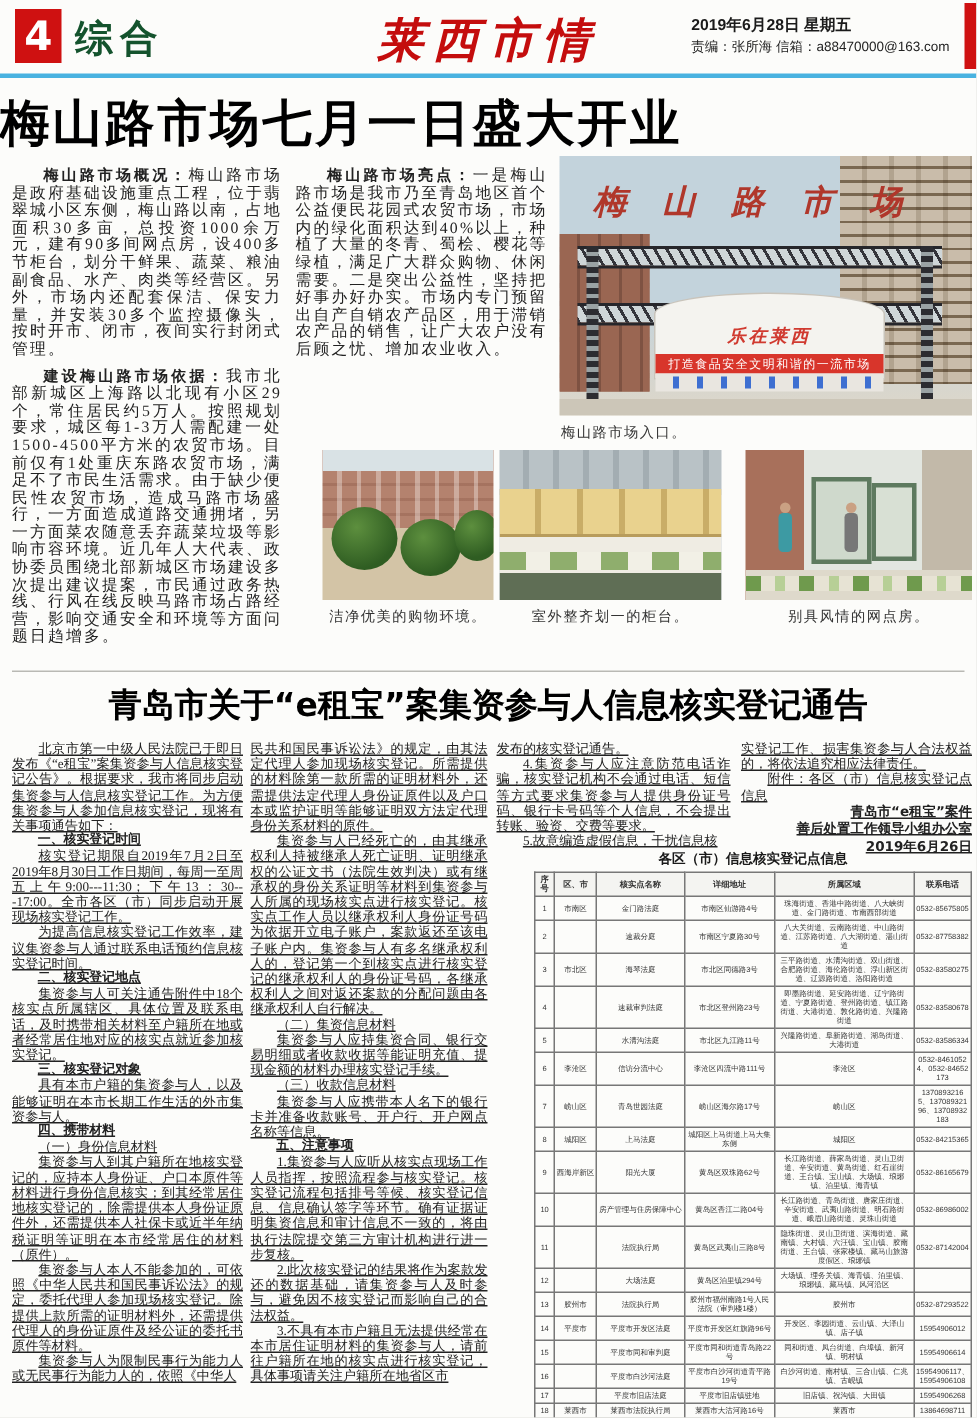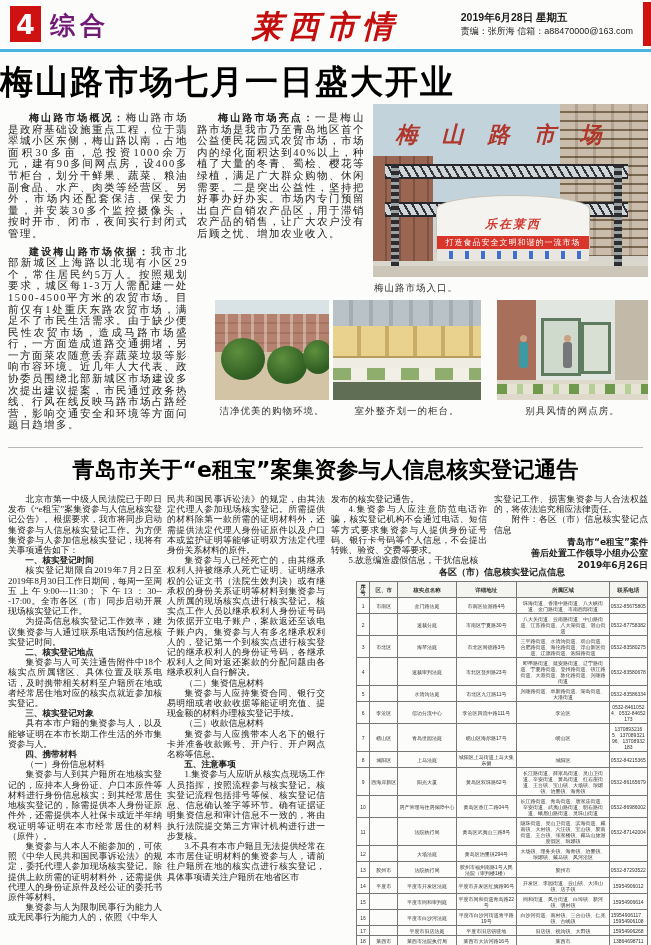--- a/index.html
+++ b/index.html
@@ -10,7 +10,7 @@
            color:#fff;font-family:"DejaVu Sans",sans-serif;font-weight:bold;font-size:27px;
            display:flex;align-items:center;justify-content:center;}
   .section{position:absolute;left:50px;top:9px;font-family:"DejaVu Sans",sans-serif;
-           font-weight:bold;font-size:25px;letter-spacing:5px;color:#701a75;}
+           font-weight:bold;font-size:25px;letter-spacing:5px;color:#14532d;}
   .masthead{position:absolute;left:0;right:0;top:6px;text-align:center;color:#c40d0d;
             font-family:"DejaVu Serif",serif;font-style:italic;font-weight:bold;
             font-size:31px;letter-spacing:6px;}

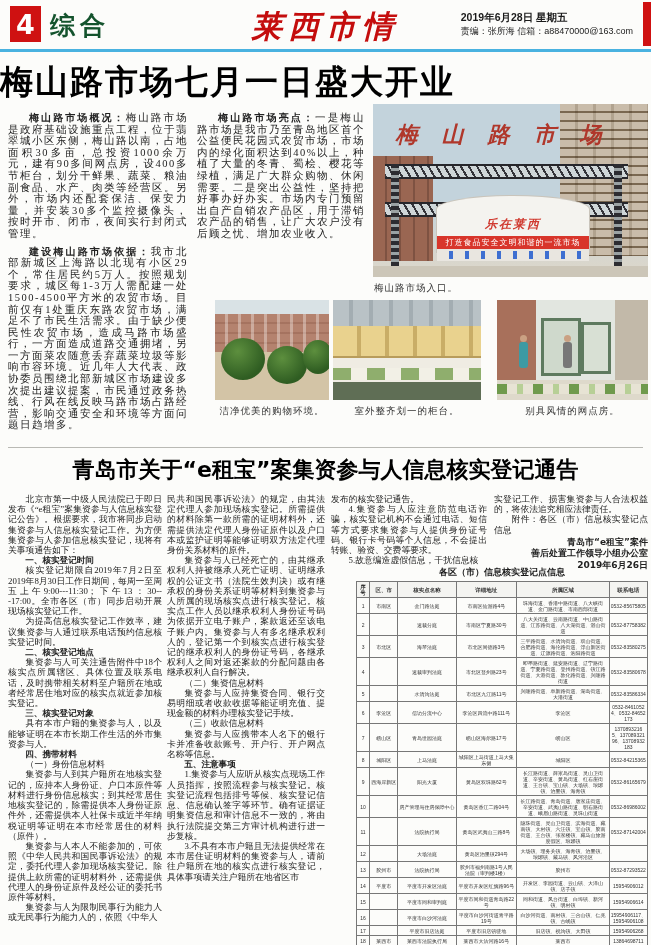--- a/index.html
+++ b/index.html
@@ -101,7 +101,7 @@
       font-family:"DejaVu Sans",sans-serif;font-weight:bold;font-size:22px;color:#000;}
   .art2col{position:absolute;top:494px;font-size:8.8px;line-height:10.2px;letter-spacing:0;
            text-align:justify;color:#222;}
-  .art2col p{margin:0;text-indent:2em;}
+  .art2col p{margin:0;text-indent:2em;text-decoration:underline;}
   .art2col p.hd{font-weight:bold;font-family:"DejaVu Sans",sans-serif;font-size:8.6px;}
   .art2col p.cont{text-indent:0;}
   .c1b{left:8px;width:154px;height:450px;}

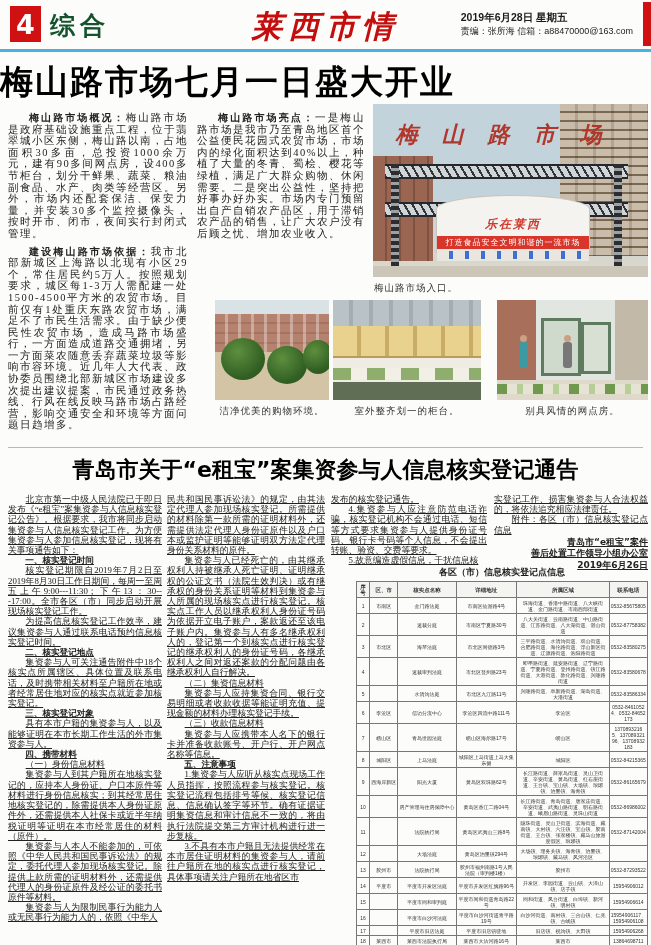--- a/index.html
+++ b/index.html
@@ -218,6 +218,7 @@
     <p>集资参与人应携带本人名下的银行卡并准备收款账号、开户行、开户网点名称等信息。</p>
     <p class="hd">五、注意事项</p>
     <p>1.集资参与人应听从核实点现场工作人员指挥，按照流程参与核实登记。核实登记流程包括排号等候、核实登记信息、信息确认签字等环节。确有证据证明集资信息和审计信息不一致的，将由执行法院提交第三方审计机构进行进一步复核。</p>
+    <p>2.此次核实登记的结果将作为案款发还的数据基础，请集资参与人及时参与，避免因不核实登记而影响自己的合法权益。</p>
     <p>3.不具有本市户籍且无法提供经常在本市居住证明材料的集资参与人，请前往户籍所在地的核实点进行核实登记，具体事项请关注户籍所在地省区市</p>
   </div>
 

